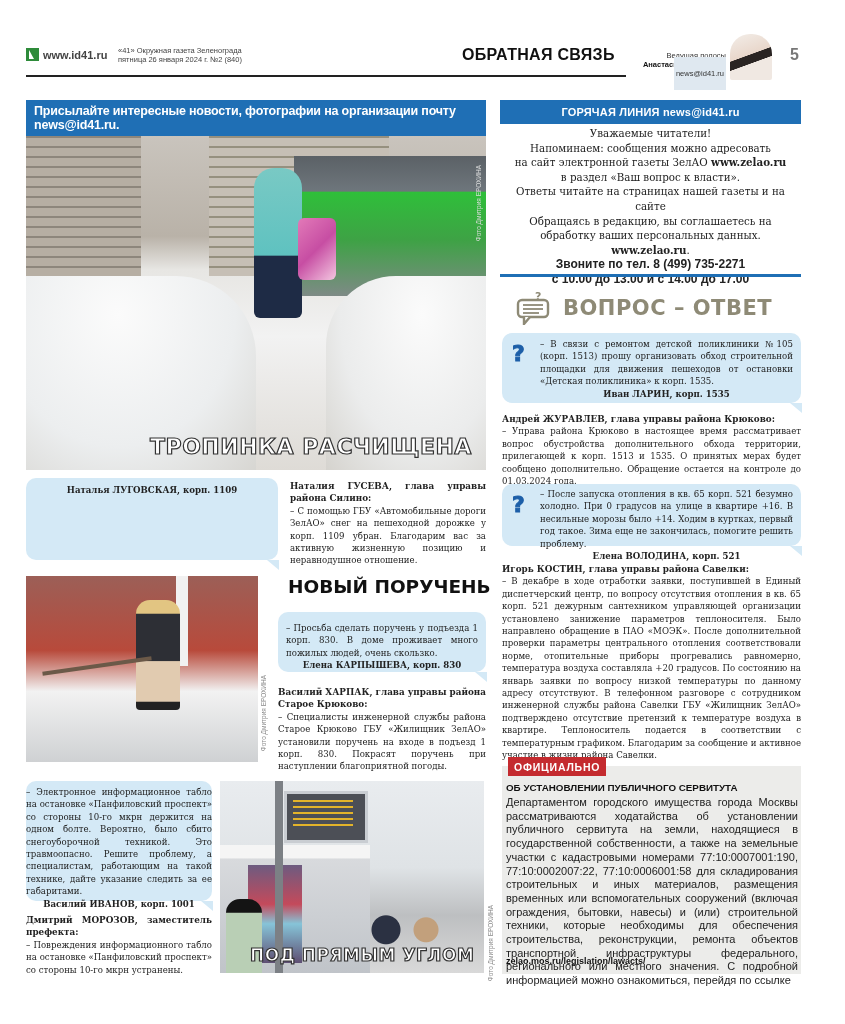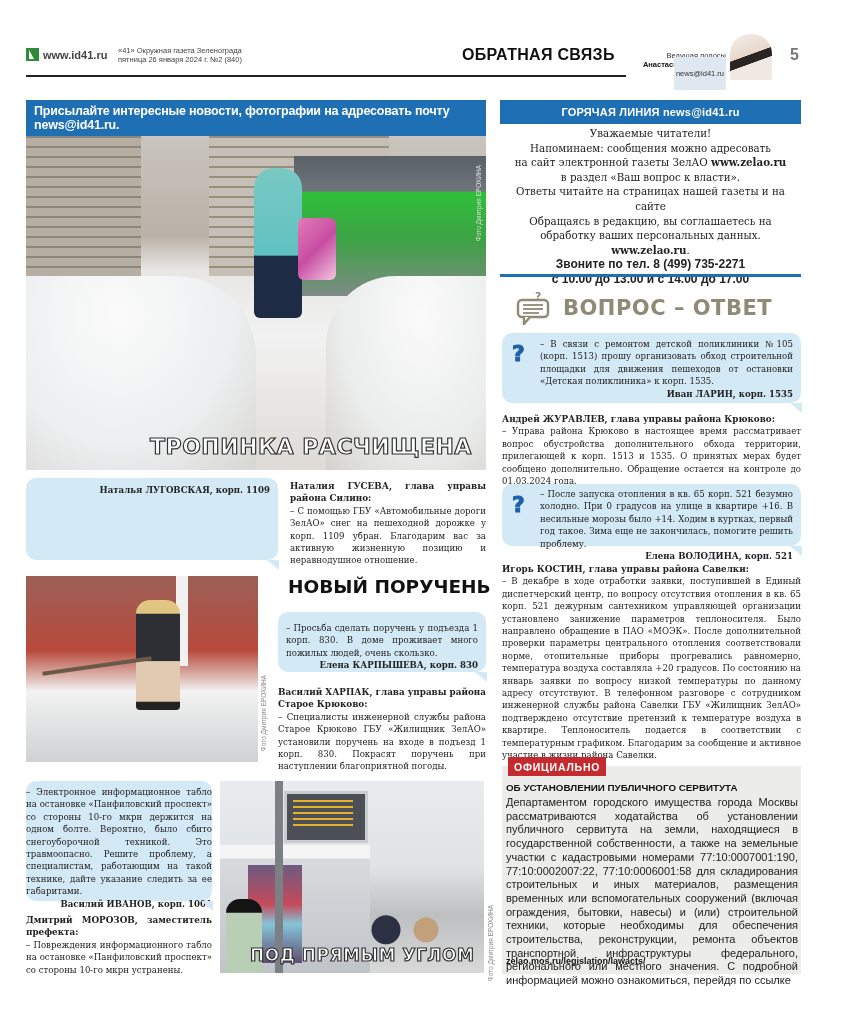--- a/index.html
+++ b/index.html
@@ -118,7 +118,7 @@
 <div class="abs hdr-avatar"></div>
 <div class="abs hdr-page">5</div>
 
-<div class="abs banner">Присылайте интересные новости, фотографии на адресовать почту news@id41.ru.</div>
+<div class="abs banner">Присылайте интересные новости, фотографии на организации почту news@id41.ru.</div>
 
 <div class="abs photo photo1">
   <div class="bld1"></div>

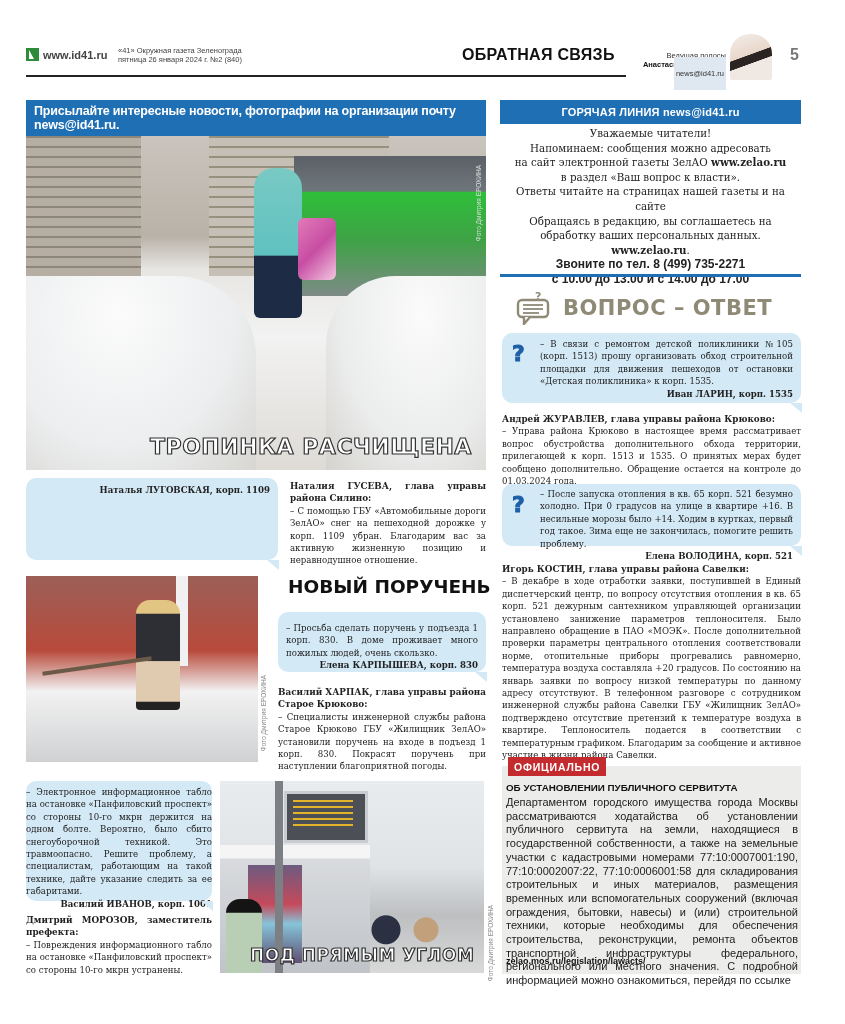--- a/index.html
+++ b/index.html
@@ -58,7 +58,7 @@
   
   .bubble { background: #d4e9f6; border-radius: 10px; font-size: 8.6px; line-height: 12.4px; text-align: justify; color: #222; }
   .bubble::after { content: ""; position: absolute; right: -1px; bottom: -10px; border-right: 12px solid #d4e9f6; border-bottom: 10px solid transparent; }
-  .sign { display: block; text-align: right; font-weight: bold; }
+  .sign { display: block; text-align: center; font-weight: bold; }
   .qmark { position: absolute; left: 10px; top: 10px; width: 18px; height: 22px; font-family: "DejaVu Sans", sans-serif; font-weight: bold; font-size: 22px; line-height: 22px; color: #1d5fa8; -webkit-text-stroke: 1px #1d5fa8; }
 
   .b1 { left: 26px; top: 478px; width: 252px; height: 82px; padding: 6px 8px; }

